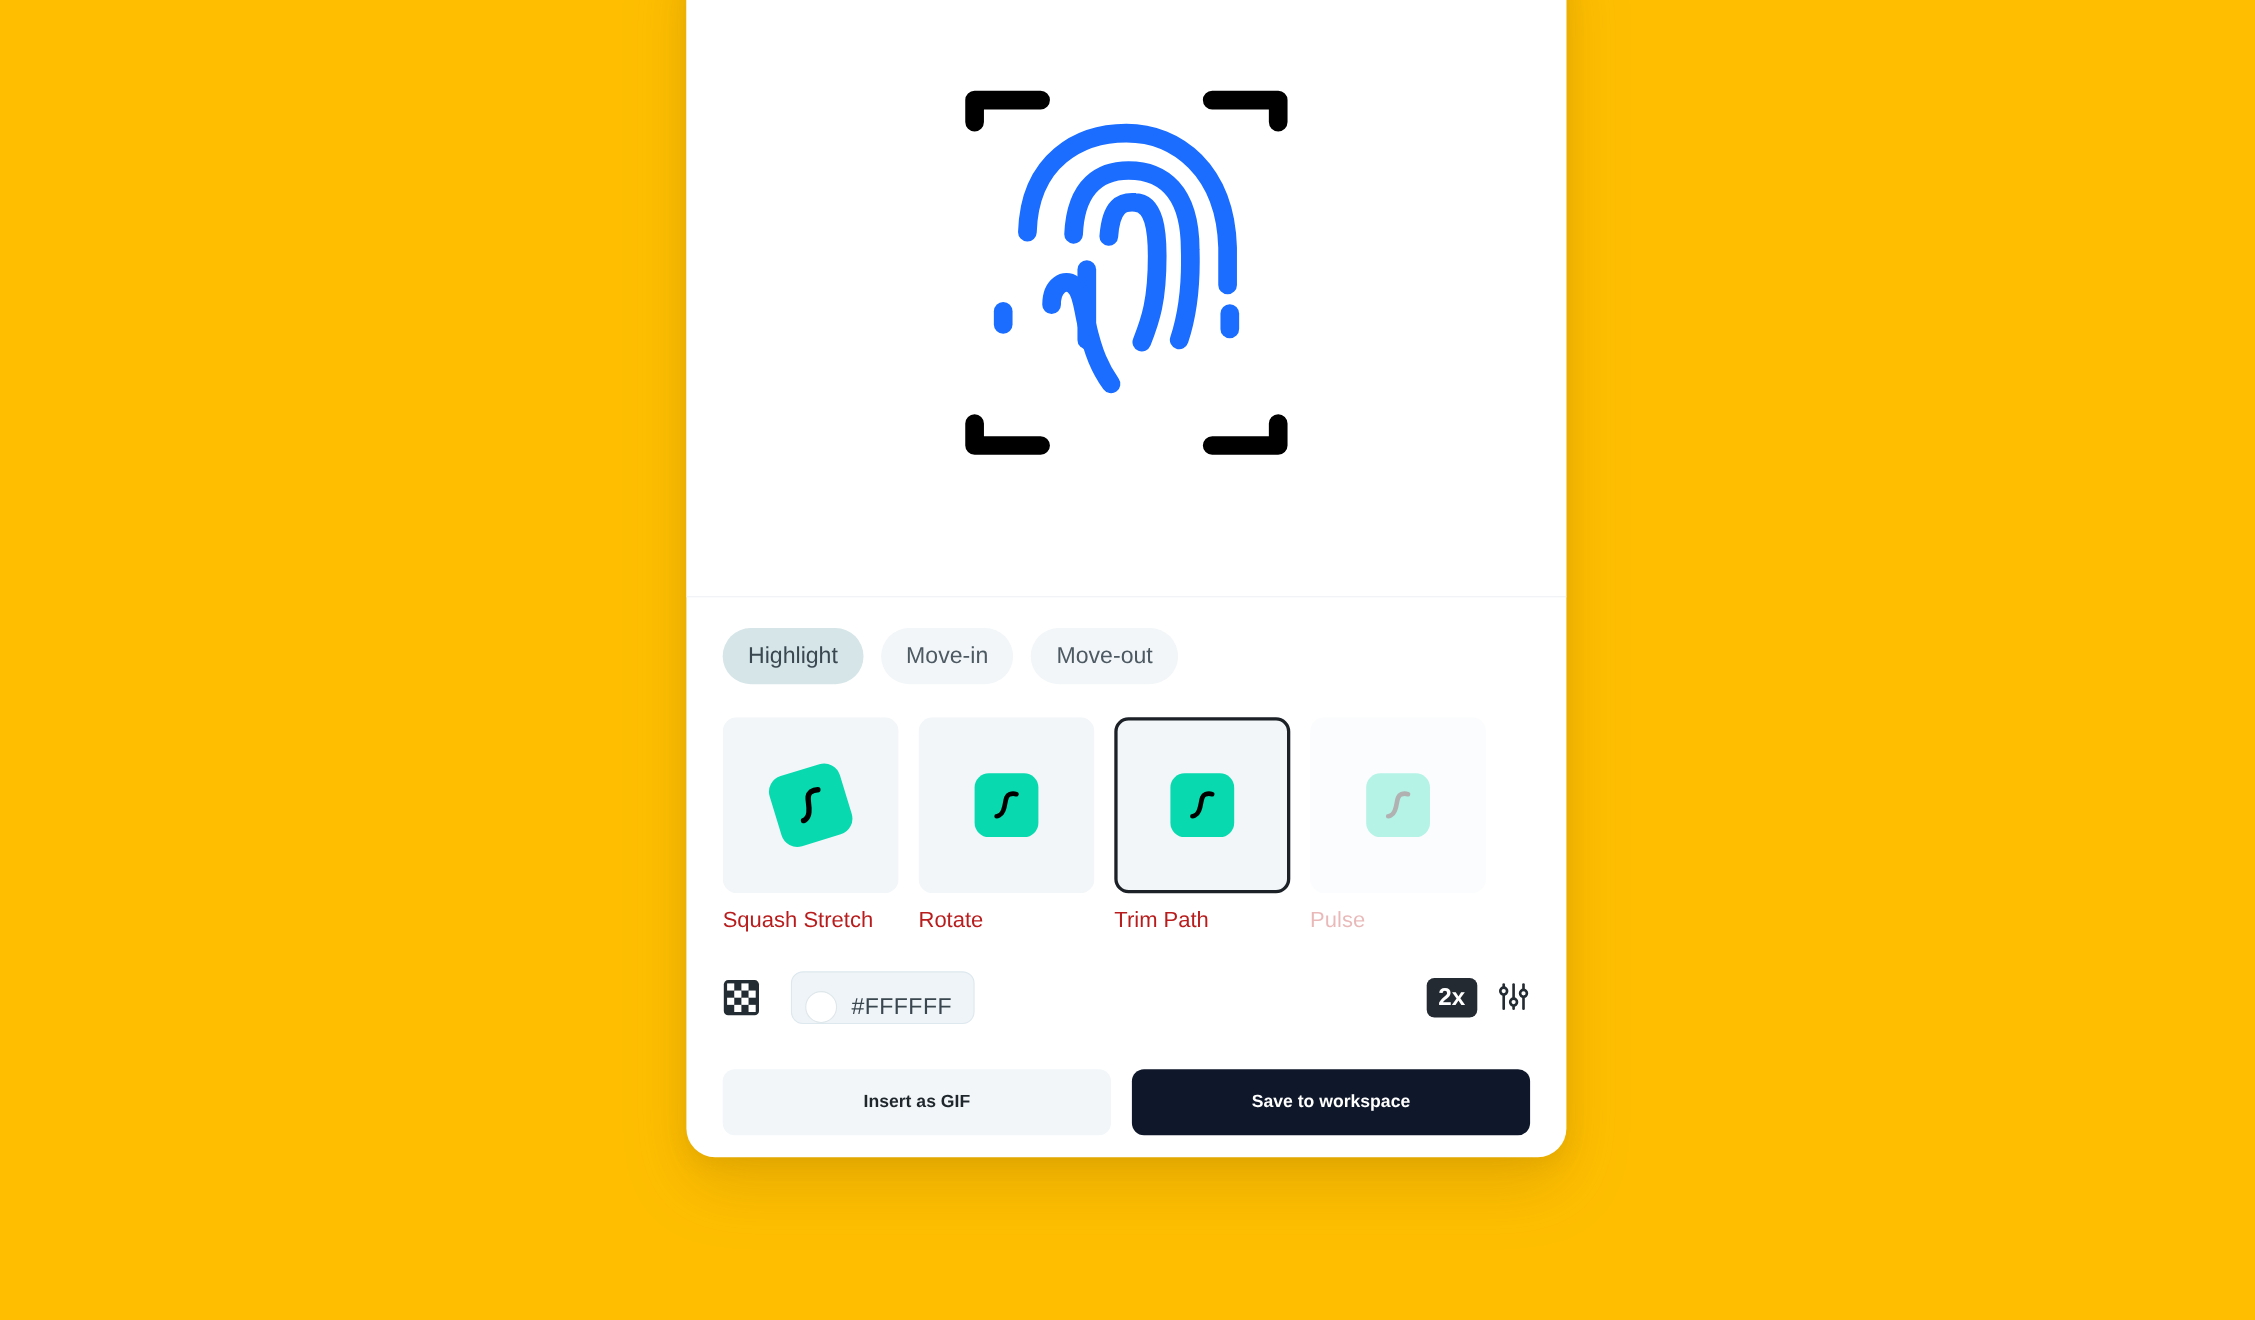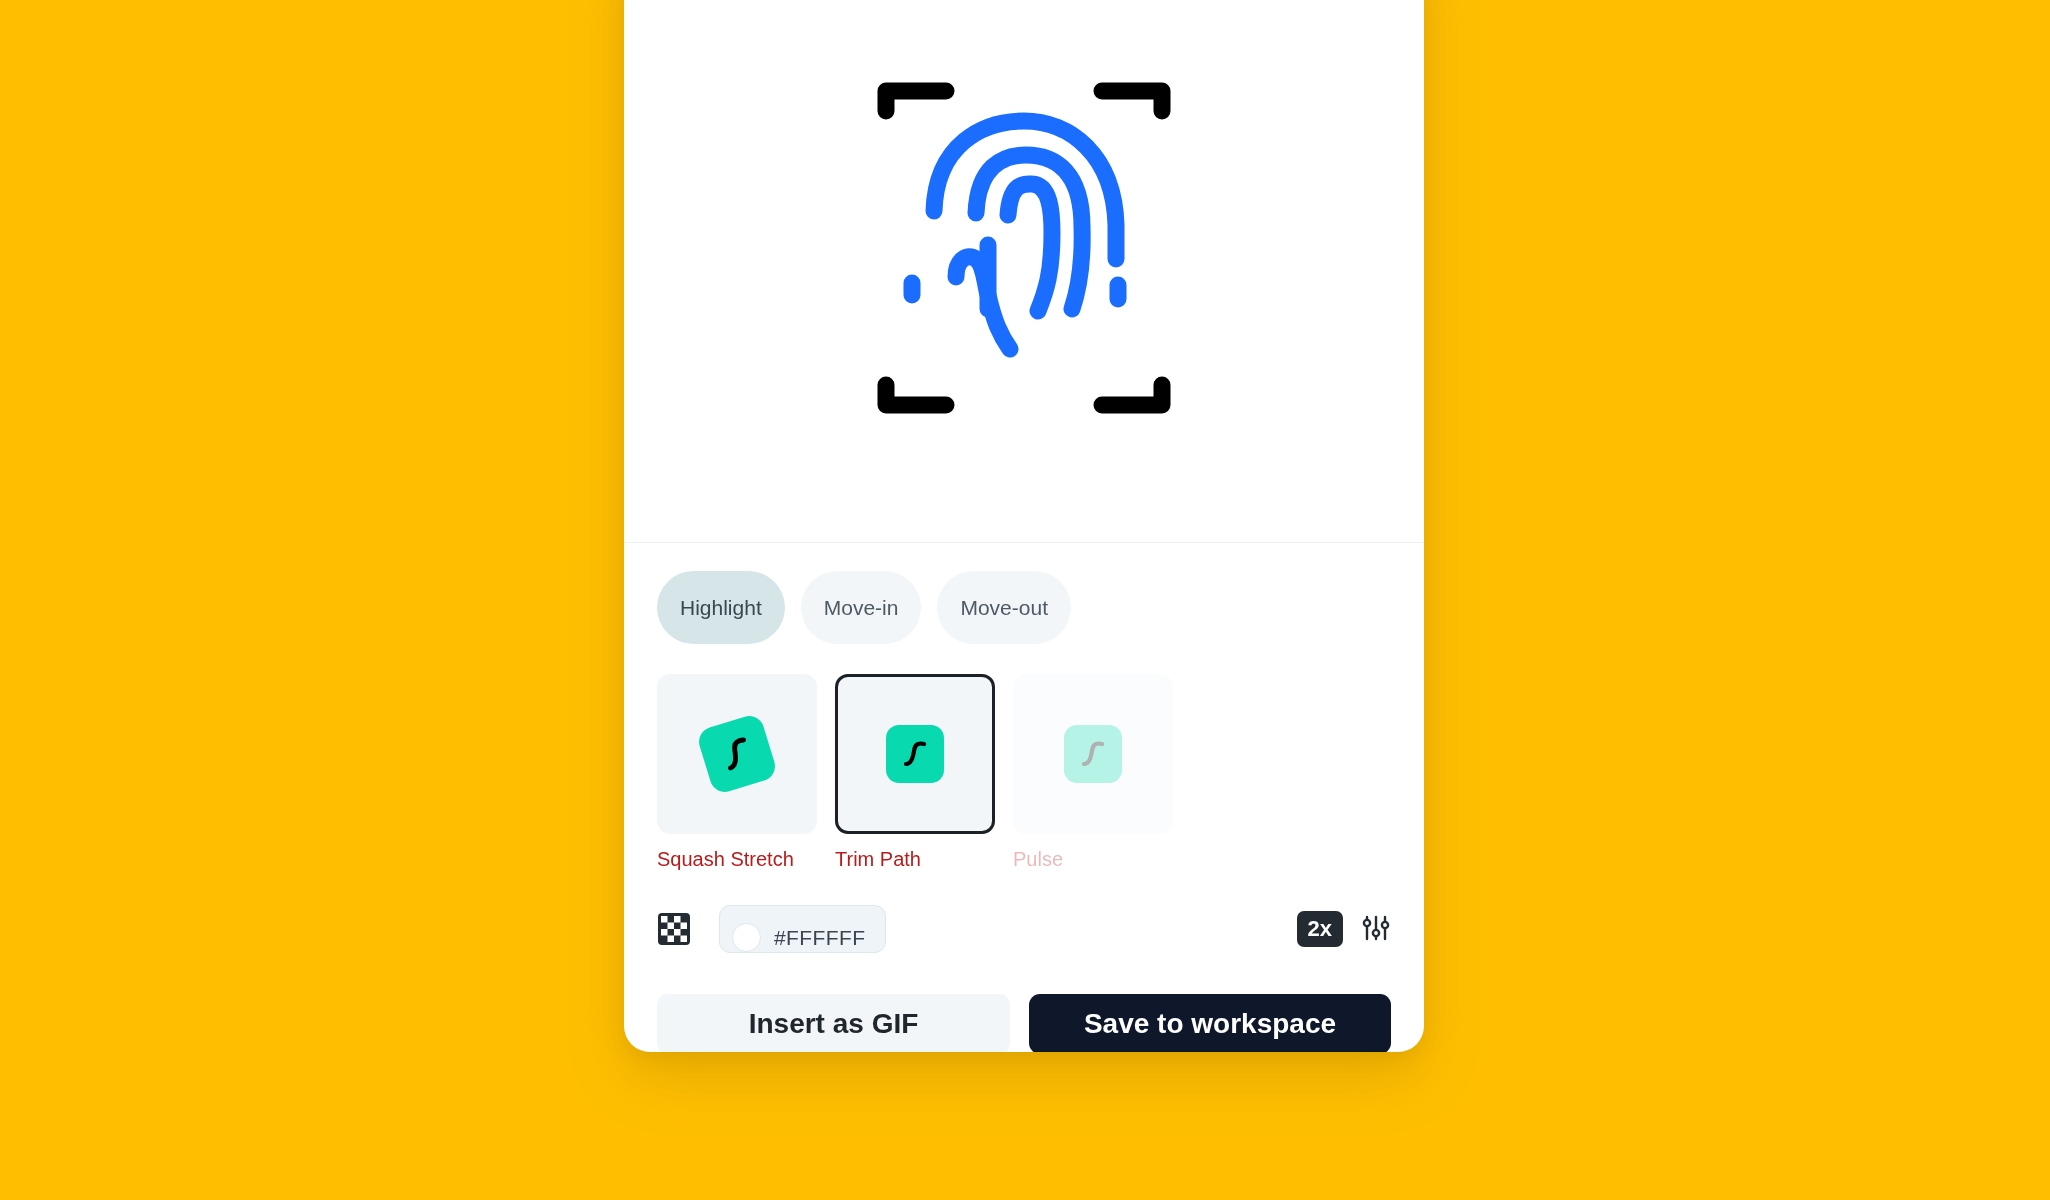--- a/index.html
+++ b/index.html
@@ -54,7 +54,7 @@
     font-family: inherit;
     font-size: 21px;
     line-height: 1;
-    padding: 26px 23px;
+    padding: 15px 23px;
     border-radius: 999px;
     background: #f2f6f8;
     color: #4d5a63;

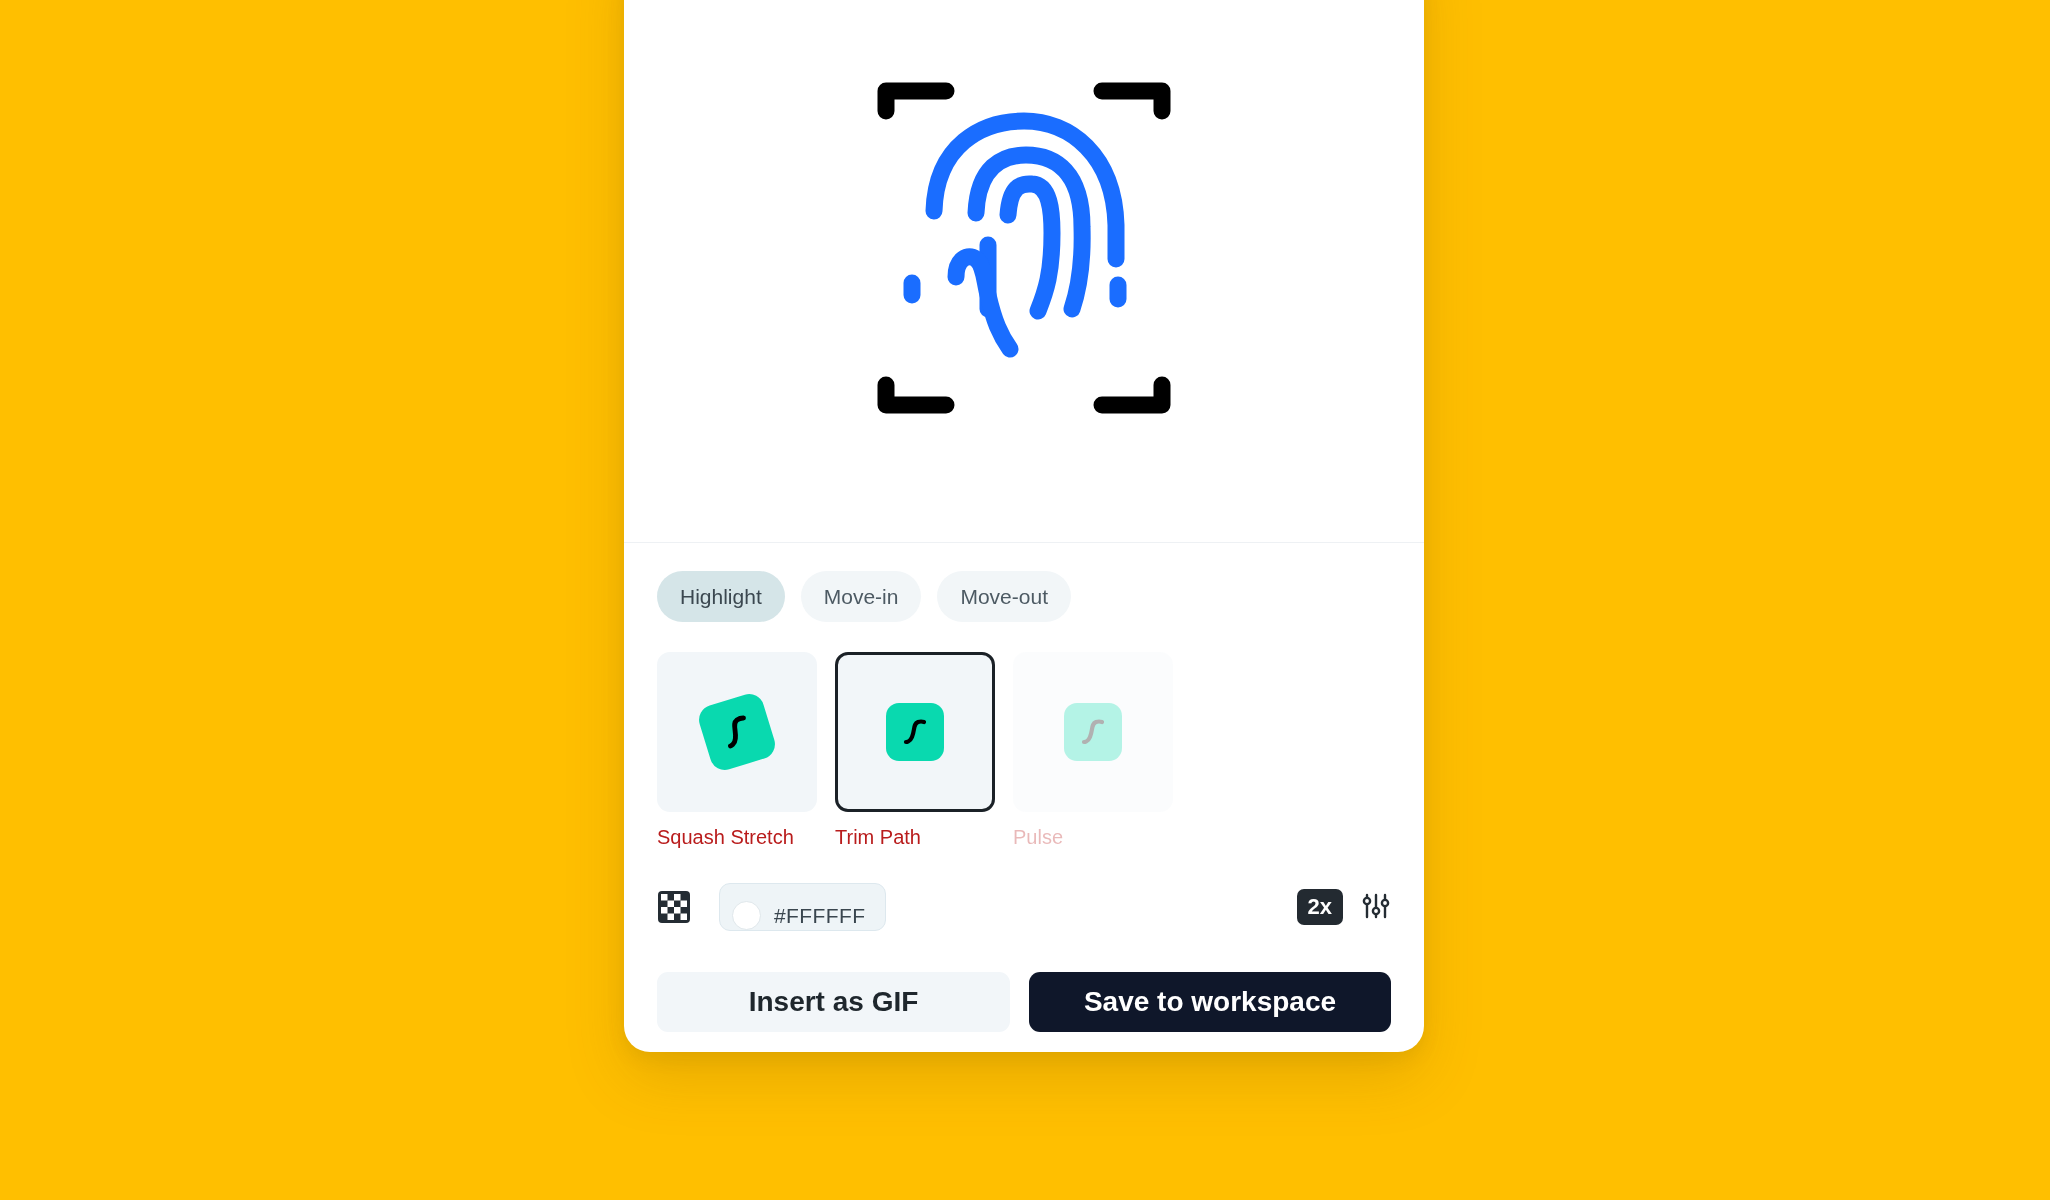--- a/index.html
+++ b/index.html
@@ -202,6 +202,16 @@
         <div class="preset-label">Squash Stretch</div>
       </div>
 
+      <div class="preset" data-variant="normal">
+        <div class="preset-card">
+          <span class="chip">
+            <svg viewBox="0 0 34 34">
+                <path d="M8 27 C8 27 12 27 14 22 C17 15 15 9 20 7 C23 6 26 7 26 7" fill="none" stroke="#000" stroke-width="4.2" stroke-linecap="round"></path>
+              </svg>
+          </span>
+        </div>
+        <div class="preset-label">Rotate</div>
+      </div>
 
       <div class="preset selected" data-variant="normal">
         <div class="preset-card">

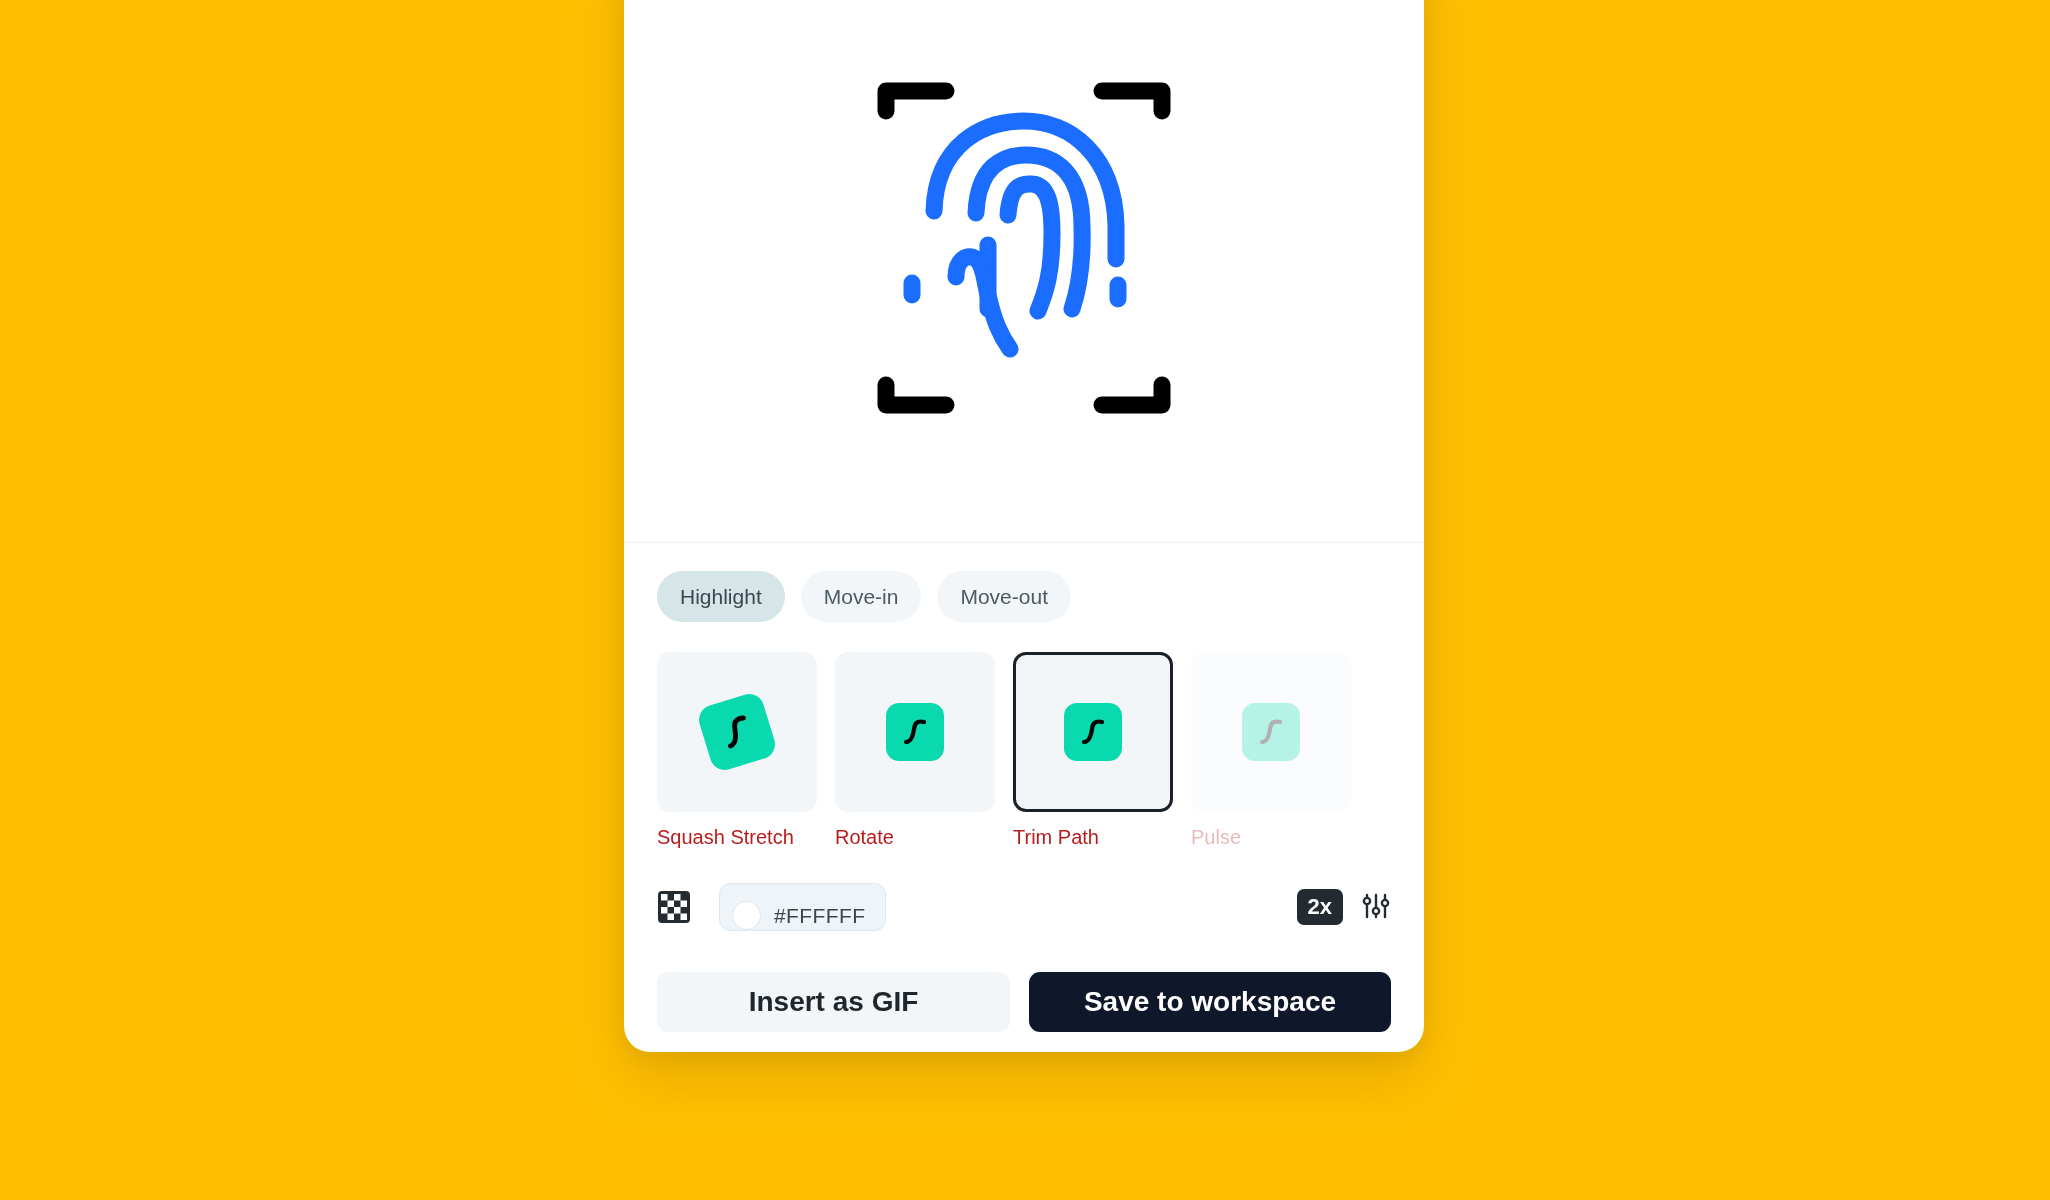--- a/index.html
+++ b/index.html
@@ -145,7 +145,7 @@
   .action {
     border: none;
     font-family: inherit;
-    font-size: 28px;
+    font-size: 16px;
     font-weight: bold;
     border-radius: 11px;
     height: 60px;

